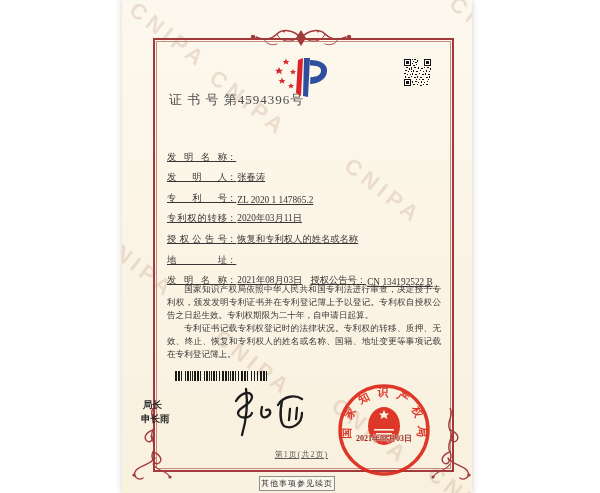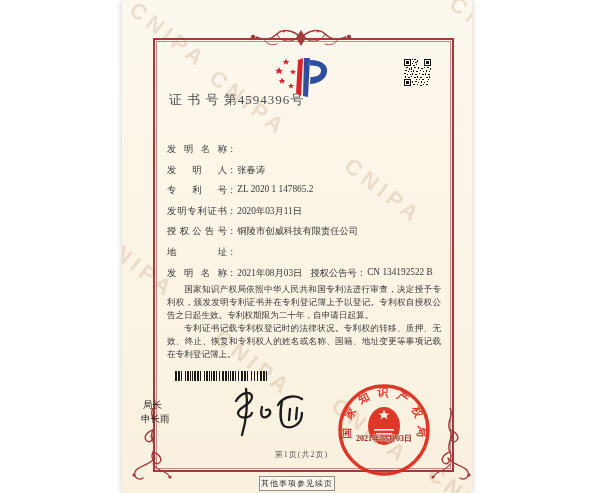--- a/index.html
+++ b/index.html
@@ -23,7 +23,7 @@
   .title{position:absolute;left:31px;top:100px;width:297px;text-align:center;font-size:20px;
          font-weight:bold;letter-spacing:11px;text-indent:11px;color:#161616;}
   .fields{position:absolute;left:45px;top:143px;width:278px;font-size:9.3px;color:#363636;}
-  .frow{height:20.6px;display:flex;align-items:flex-start;white-space:nowrap;}
+  .frow{height:20.6px;display:flex;align-items:flex-end;white-space:nowrap;text-decoration:underline;}
   .flabel{display:inline-block;width:60px;text-align:justify;text-align-last:justify;}
   .flabel2{display:inline-block;margin-left:8px;}
   .fvalue{margin-left:1px;}

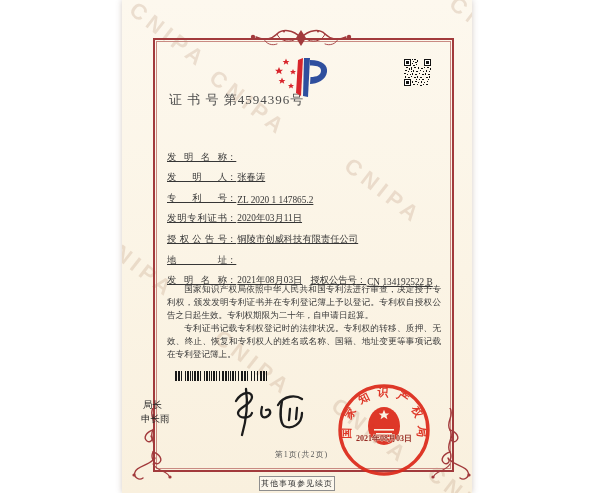--- a/index.html
+++ b/index.html
@@ -142,7 +142,7 @@
           <span class="fvalue">ZL 2020 1 147865.2</span>
       </div>
       <div class="frow">
-        <span class="flabel">发明专利证书</span>
+        <span class="flabel">专利权的转移</span>
           <span>：</span>
           <span class="fvalue">2020年03月11日</span>
       </div>

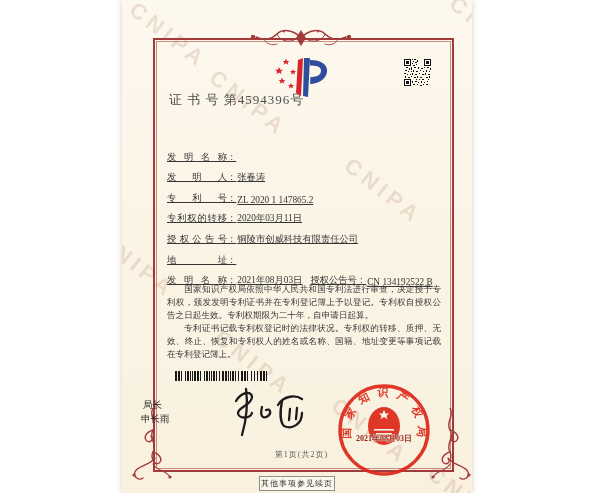--- a/index.html
+++ b/index.html
@@ -149,7 +149,7 @@
       <div class="frow">
         <span class="flabel">授权公告号</span>
           <span>：</span>
-          <span class="fvalue">铜陵市创威科技有限责任公司</span>
+          <span class="fvalue">恢复和专利权人的姓名或名称</span>
       </div>
       <div class="frow">
         <span class="flabel">地址</span>

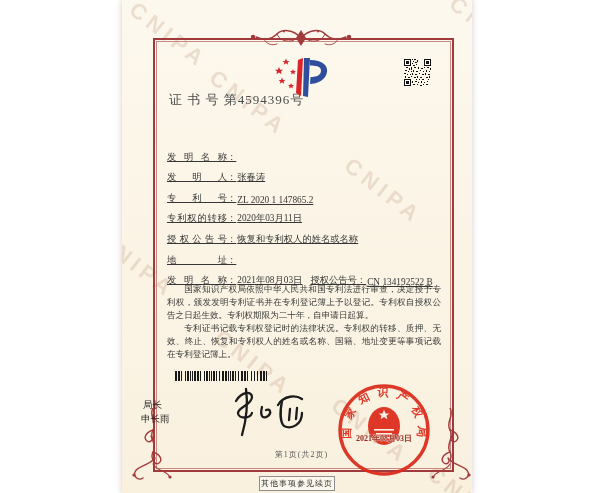--- a/index.html
+++ b/index.html
@@ -34,7 +34,7 @@
     background:repeating-linear-gradient(90deg,#191919 0 1.5px,transparent 1.5px 2.5px,
       #191919 2.5px 4.5px,transparent 4.5px 5.5px,#191919 5.5px 6.5px,transparent 6.5px 7.5px,
       #191919 7.5px 8px,transparent 8px 9.5px);}
-  .signer{position:absolute;left:19px;top:399px;font-size:9.5px;font-weight:normal;color:#262626;
+  .signer{position:absolute;left:19px;top:399px;font-size:9.5px;font-weight:bold;color:#262626;
           line-height:13.5px;}
   .signature{position:absolute;left:100px;top:387px;}
   .seal{position:absolute;left:214px;top:382px;opacity:.93;}

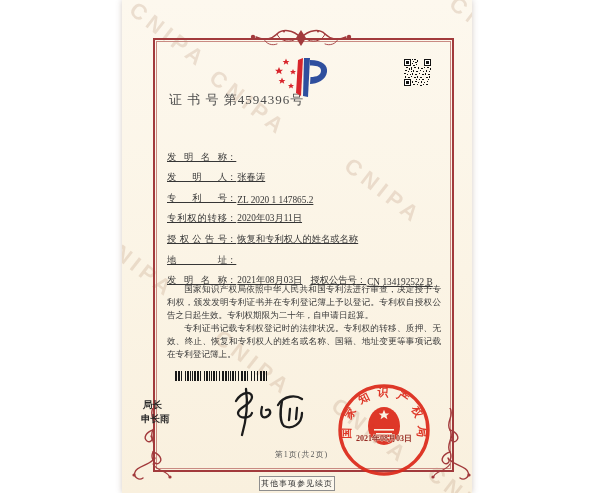--- a/index.html
+++ b/index.html
@@ -39,7 +39,7 @@
   .signature{position:absolute;left:100px;top:387px;}
   .seal{position:absolute;left:214px;top:382px;opacity:.93;}
   .pageno{position:absolute;left:31px;top:449px;width:297px;text-align:center;font-size:8px;
-          letter-spacing:1px;color:#5a5a5a;}
+          letter-spacing:1px;color:#5a5a5a;text-decoration:underline;}
   .footnote{position:absolute;left:0;top:472px;width:350px;text-align:center;}
   .footnote span{display:inline-block;border:1px solid #8e8e8e;padding:1px 1px;font-size:8px;
           letter-spacing:1px;color:#333;background:rgba(255,255,255,.45);}

